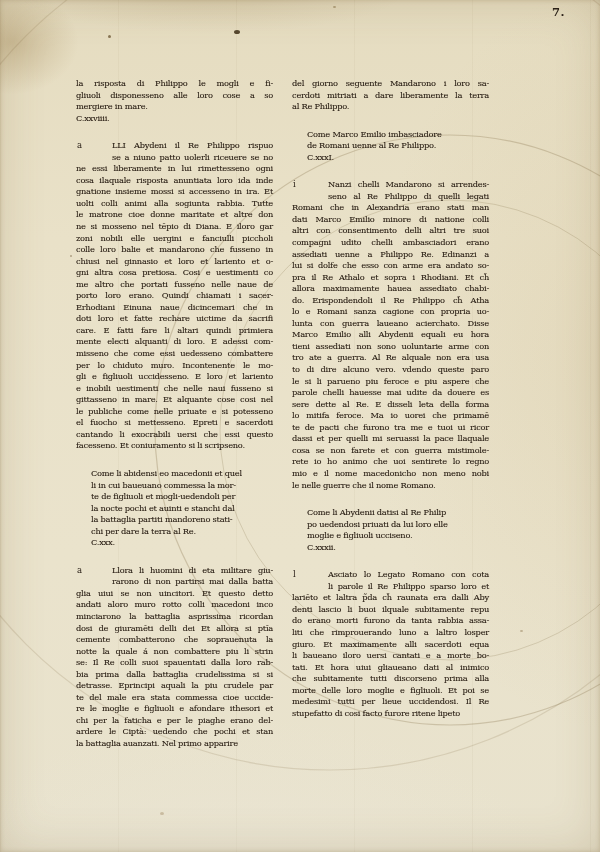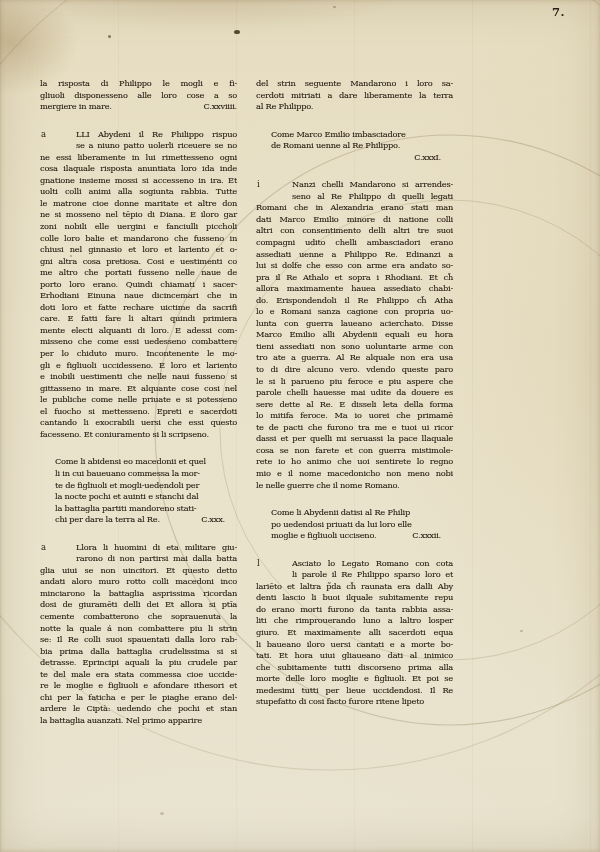--- a/index.html
+++ b/index.html
@@ -22,7 +22,7 @@
     position:absolute; left:552px; top:5px;
     font-size:11.5px; font-weight:bold; letter-spacing:0.5px;
   }
-  .col{position:absolute; top:78px; width:197px;}
+  .col{position:absolute; top:78px; width:197px;margin-left:36px;}
   .col-left{left:40px;}
   .col-right{left:256px;}
   .block{position:relative; margin-top:16px;}

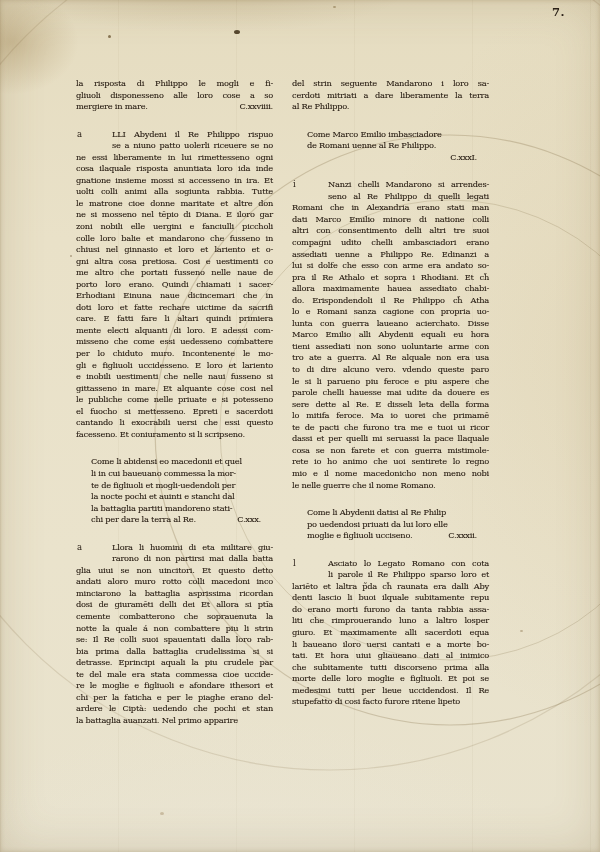--- a/index.html
+++ b/index.html
@@ -142,7 +142,7 @@
     </div>
   <div class="col col-right" id="col-right">
       <div class="block continuation">
-        <div class="line fill">del strin seguente Mandarono i loro sa-</div>
+        <div class="line fill">del giorno seguente Mandarono i loro sa-</div>
         <div class="line fill">cerdoti mitriati a dare liberamente la terra</div>
         <div class="line">al Re Philippo.</div>
       </div>

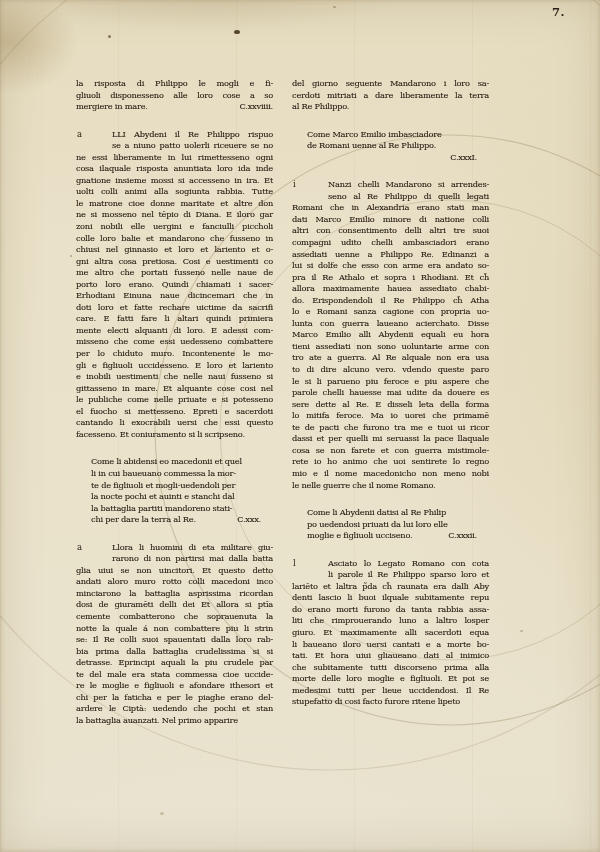--- a/index.html
+++ b/index.html
@@ -35,7 +35,7 @@
   .fill{white-space:normal; text-align:justify; text-align-last:justify; word-spacing:-0.1px;}
   .indent{padding-left:36px;}
   .heading .line{padding-left:15px; padding-right:12px;}
-  .refline{display:flex; justify-content:space-between; white-space:nowrap;}
+  .refline{display:flex; justify-content:space-between; white-space:nowrap;flex-direction:column;}
   .guide{
     position:absolute; left:1px; top:0;
     font-size:8.5px; line-height:11.55px;

